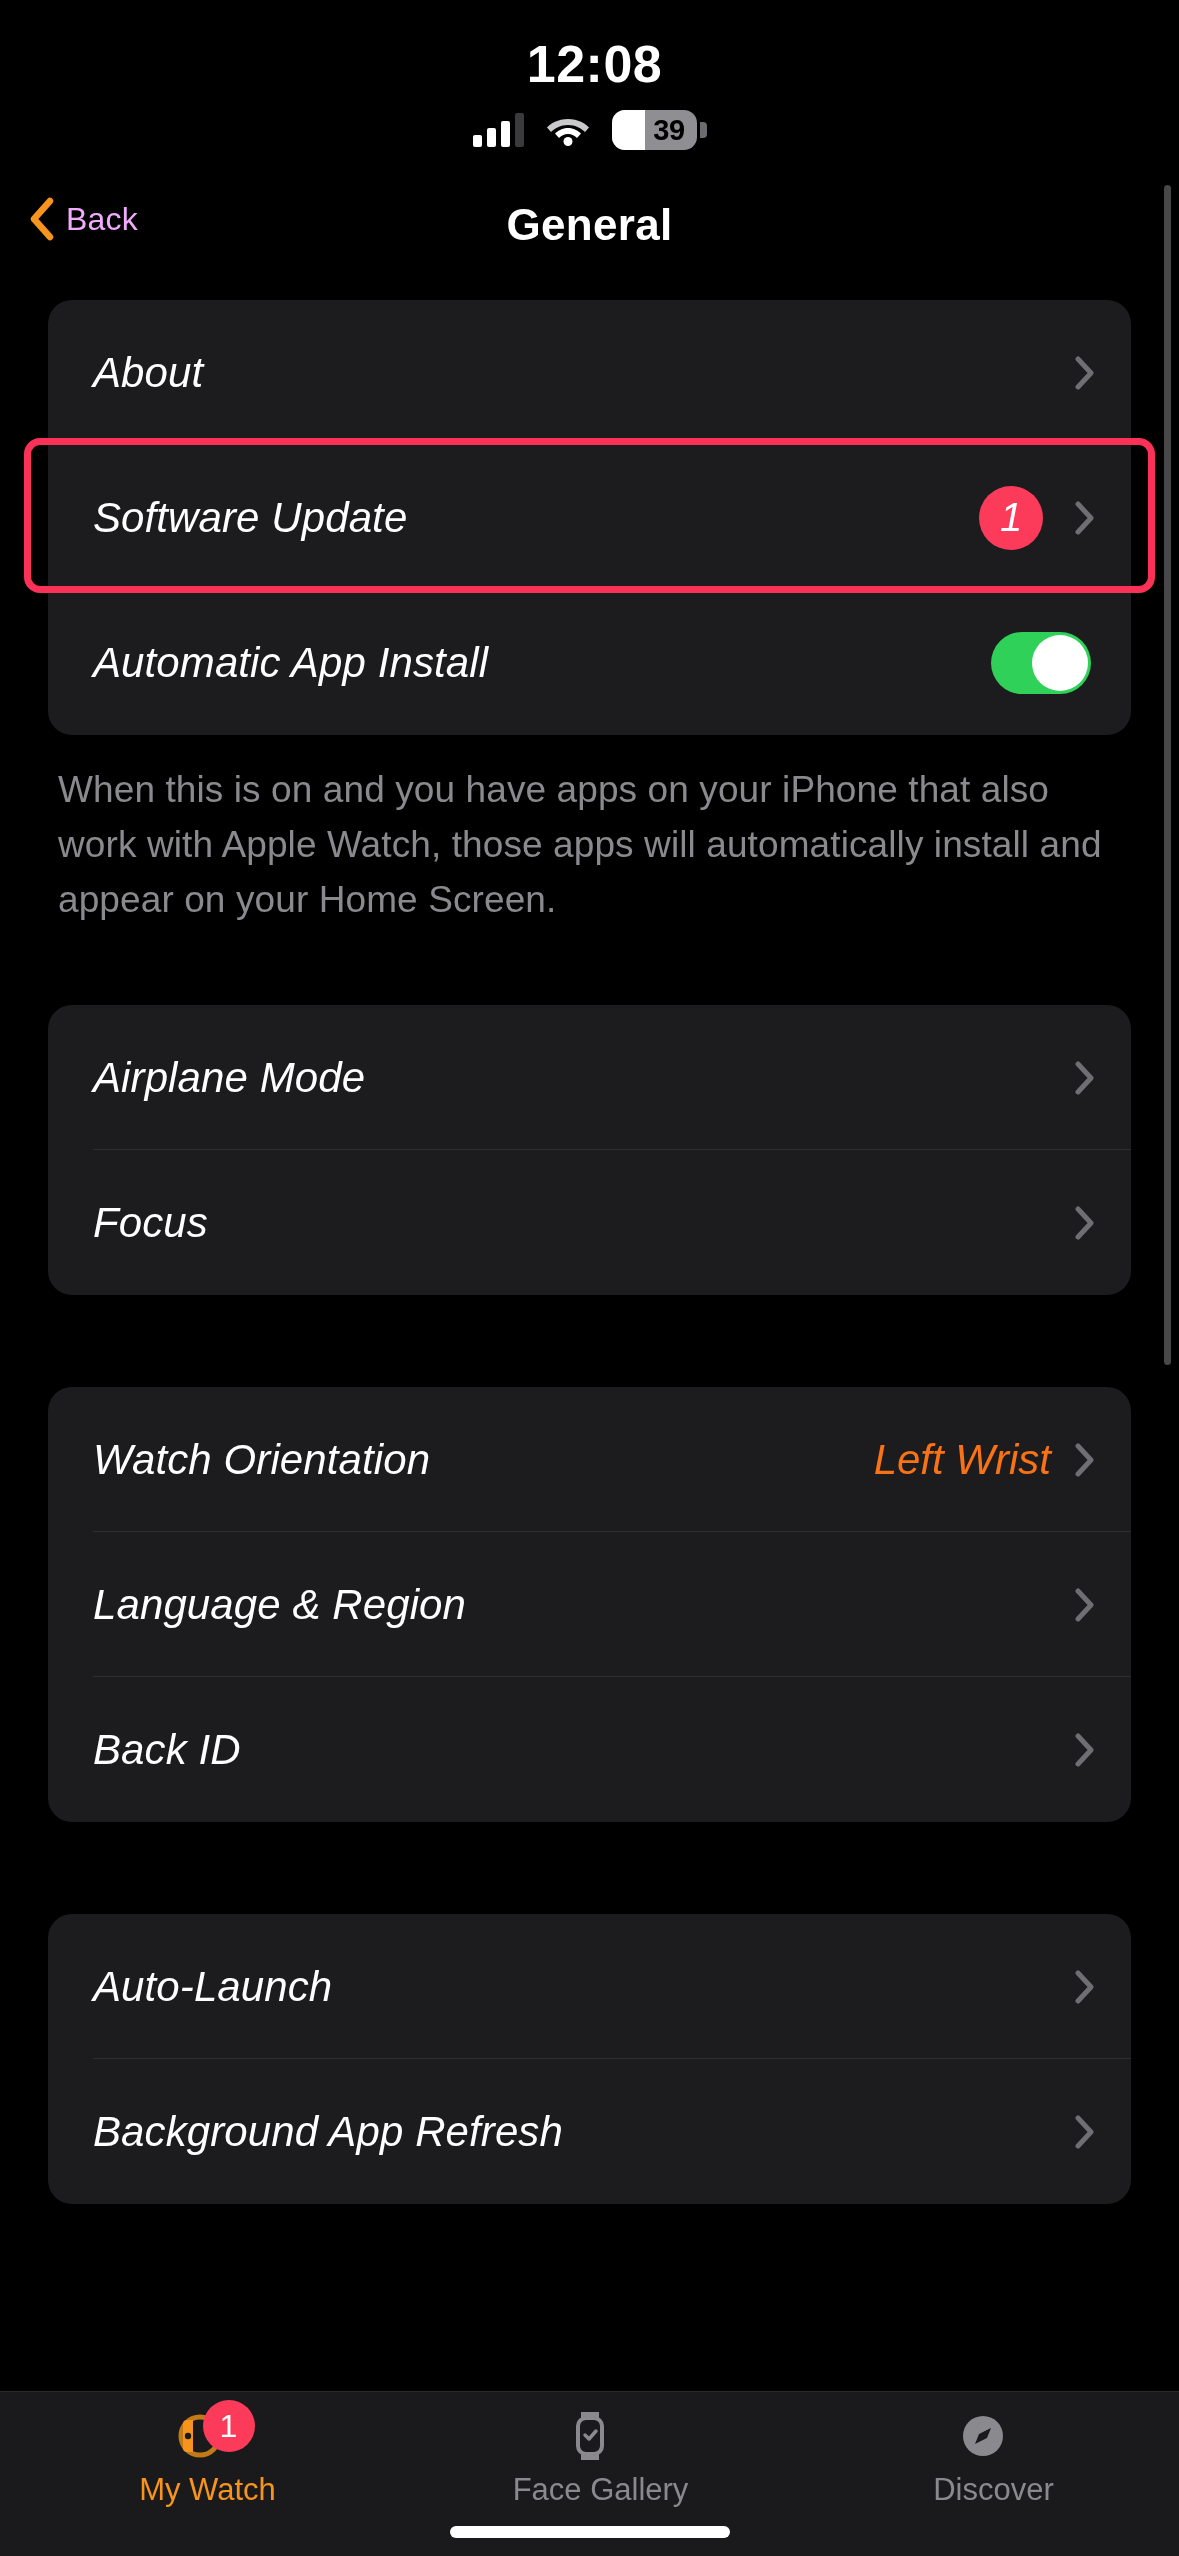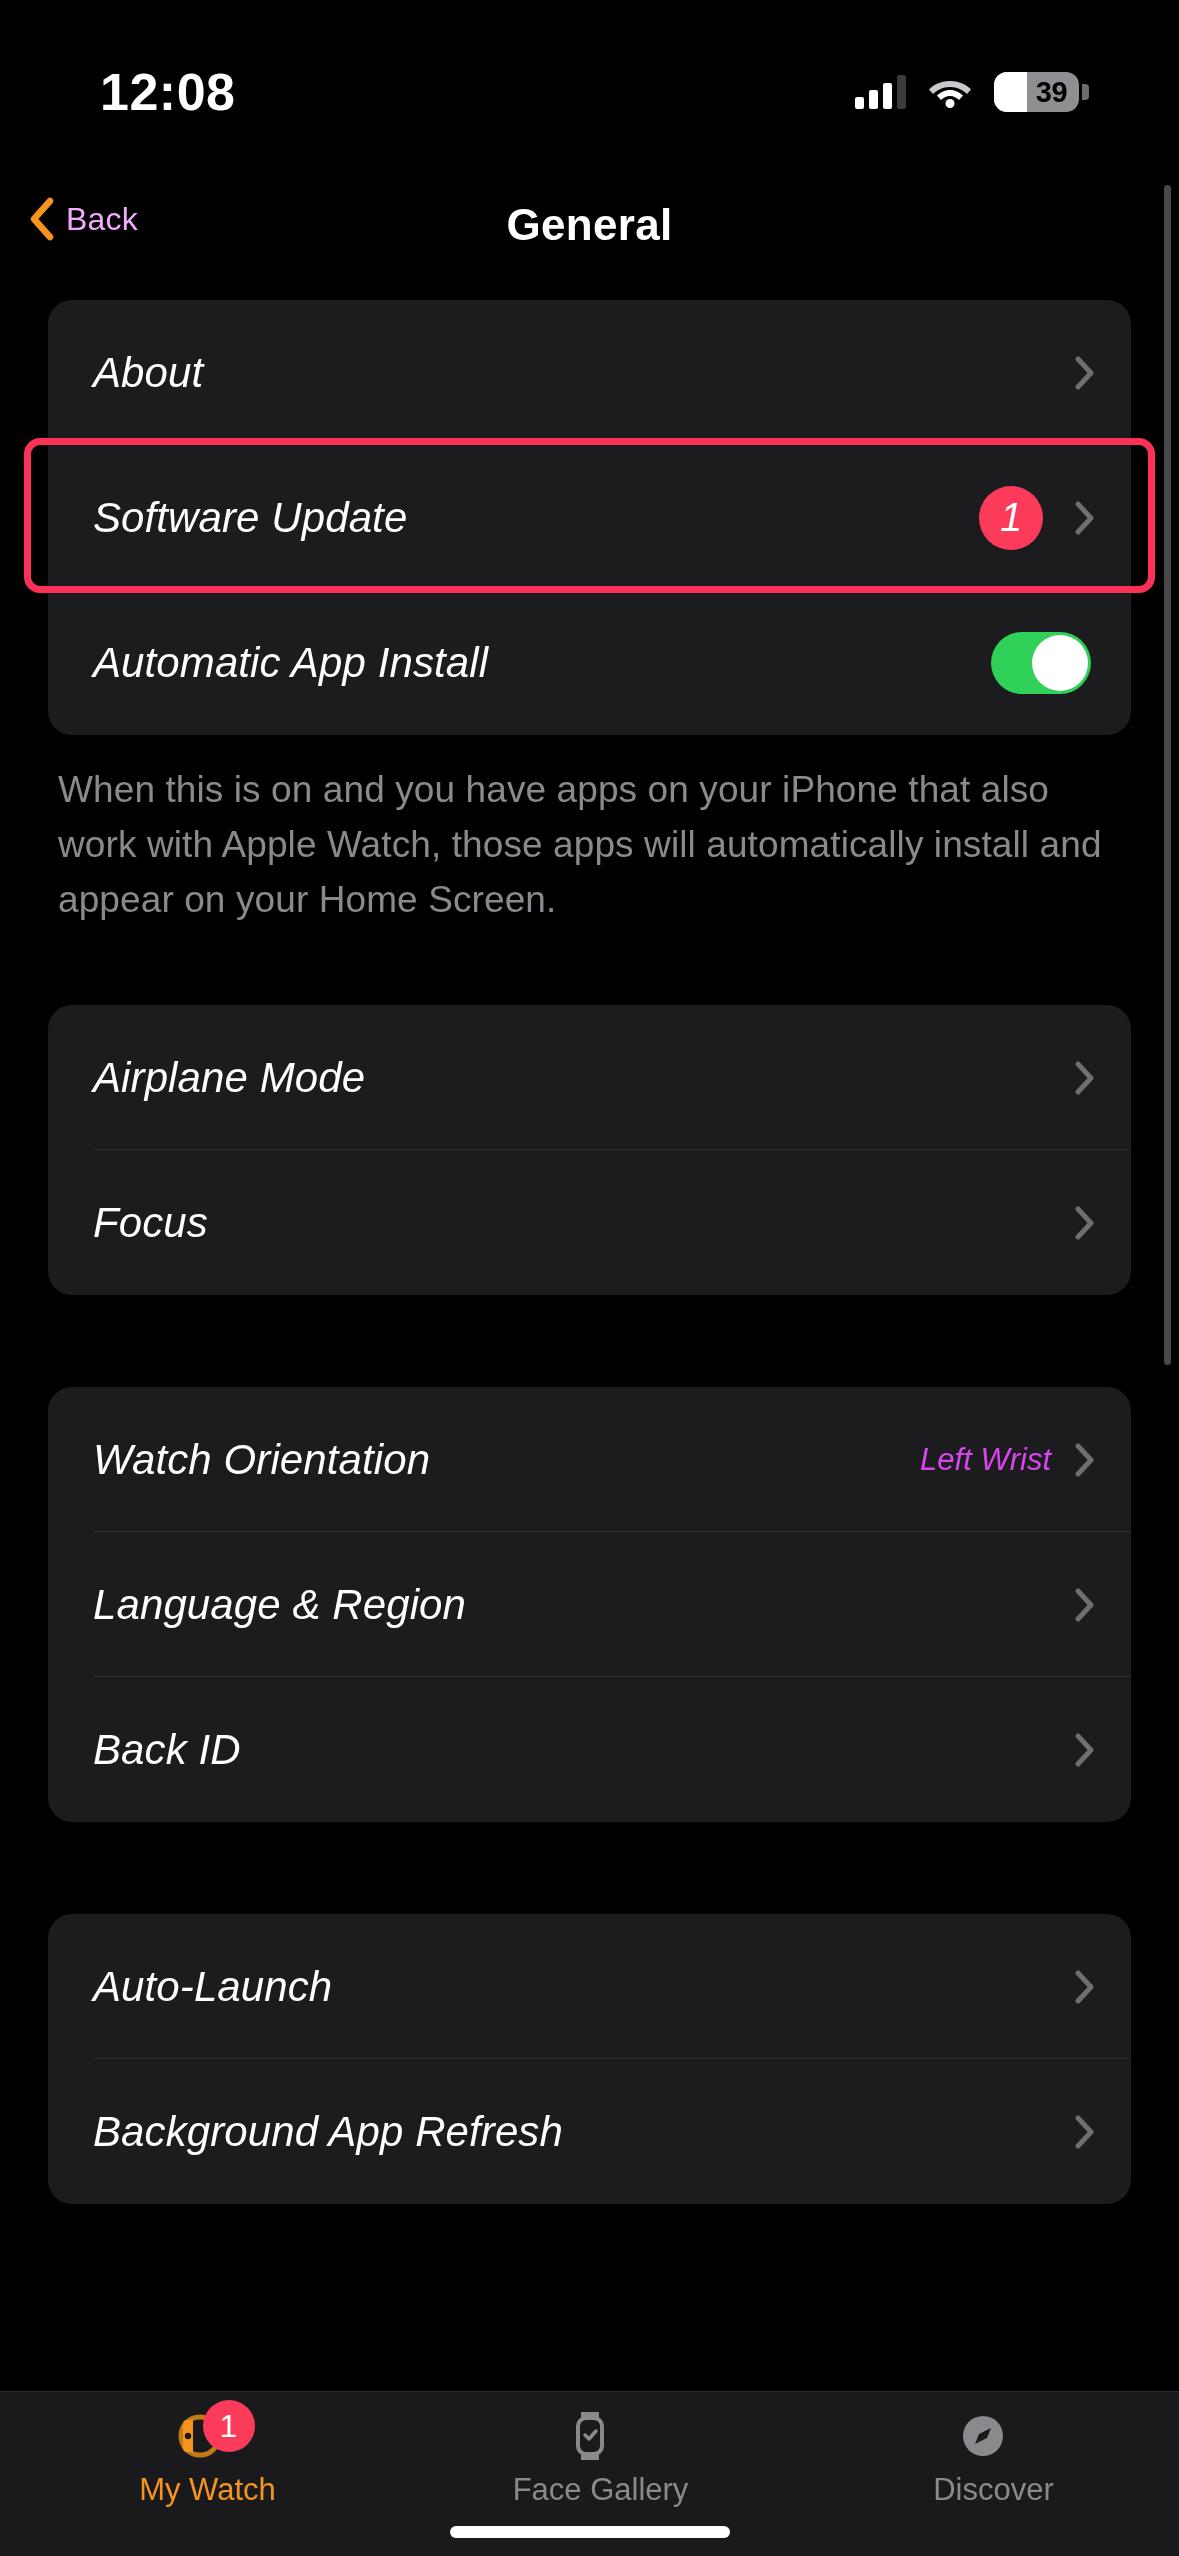--- a/index.html
+++ b/index.html
@@ -15,7 +15,7 @@
   .statusbar {
     position:absolute; top:0; left:0; width:100%; height:150px;
     display:flex; align-items:center; justify-content:space-between;
-    padding:0 90px; padding-top:34px;
+    padding:0 90px; padding-top:34px;flex-direction:column;
   }
   .sb-time {
     color:#fff; font-size:52px; font-weight:bold;

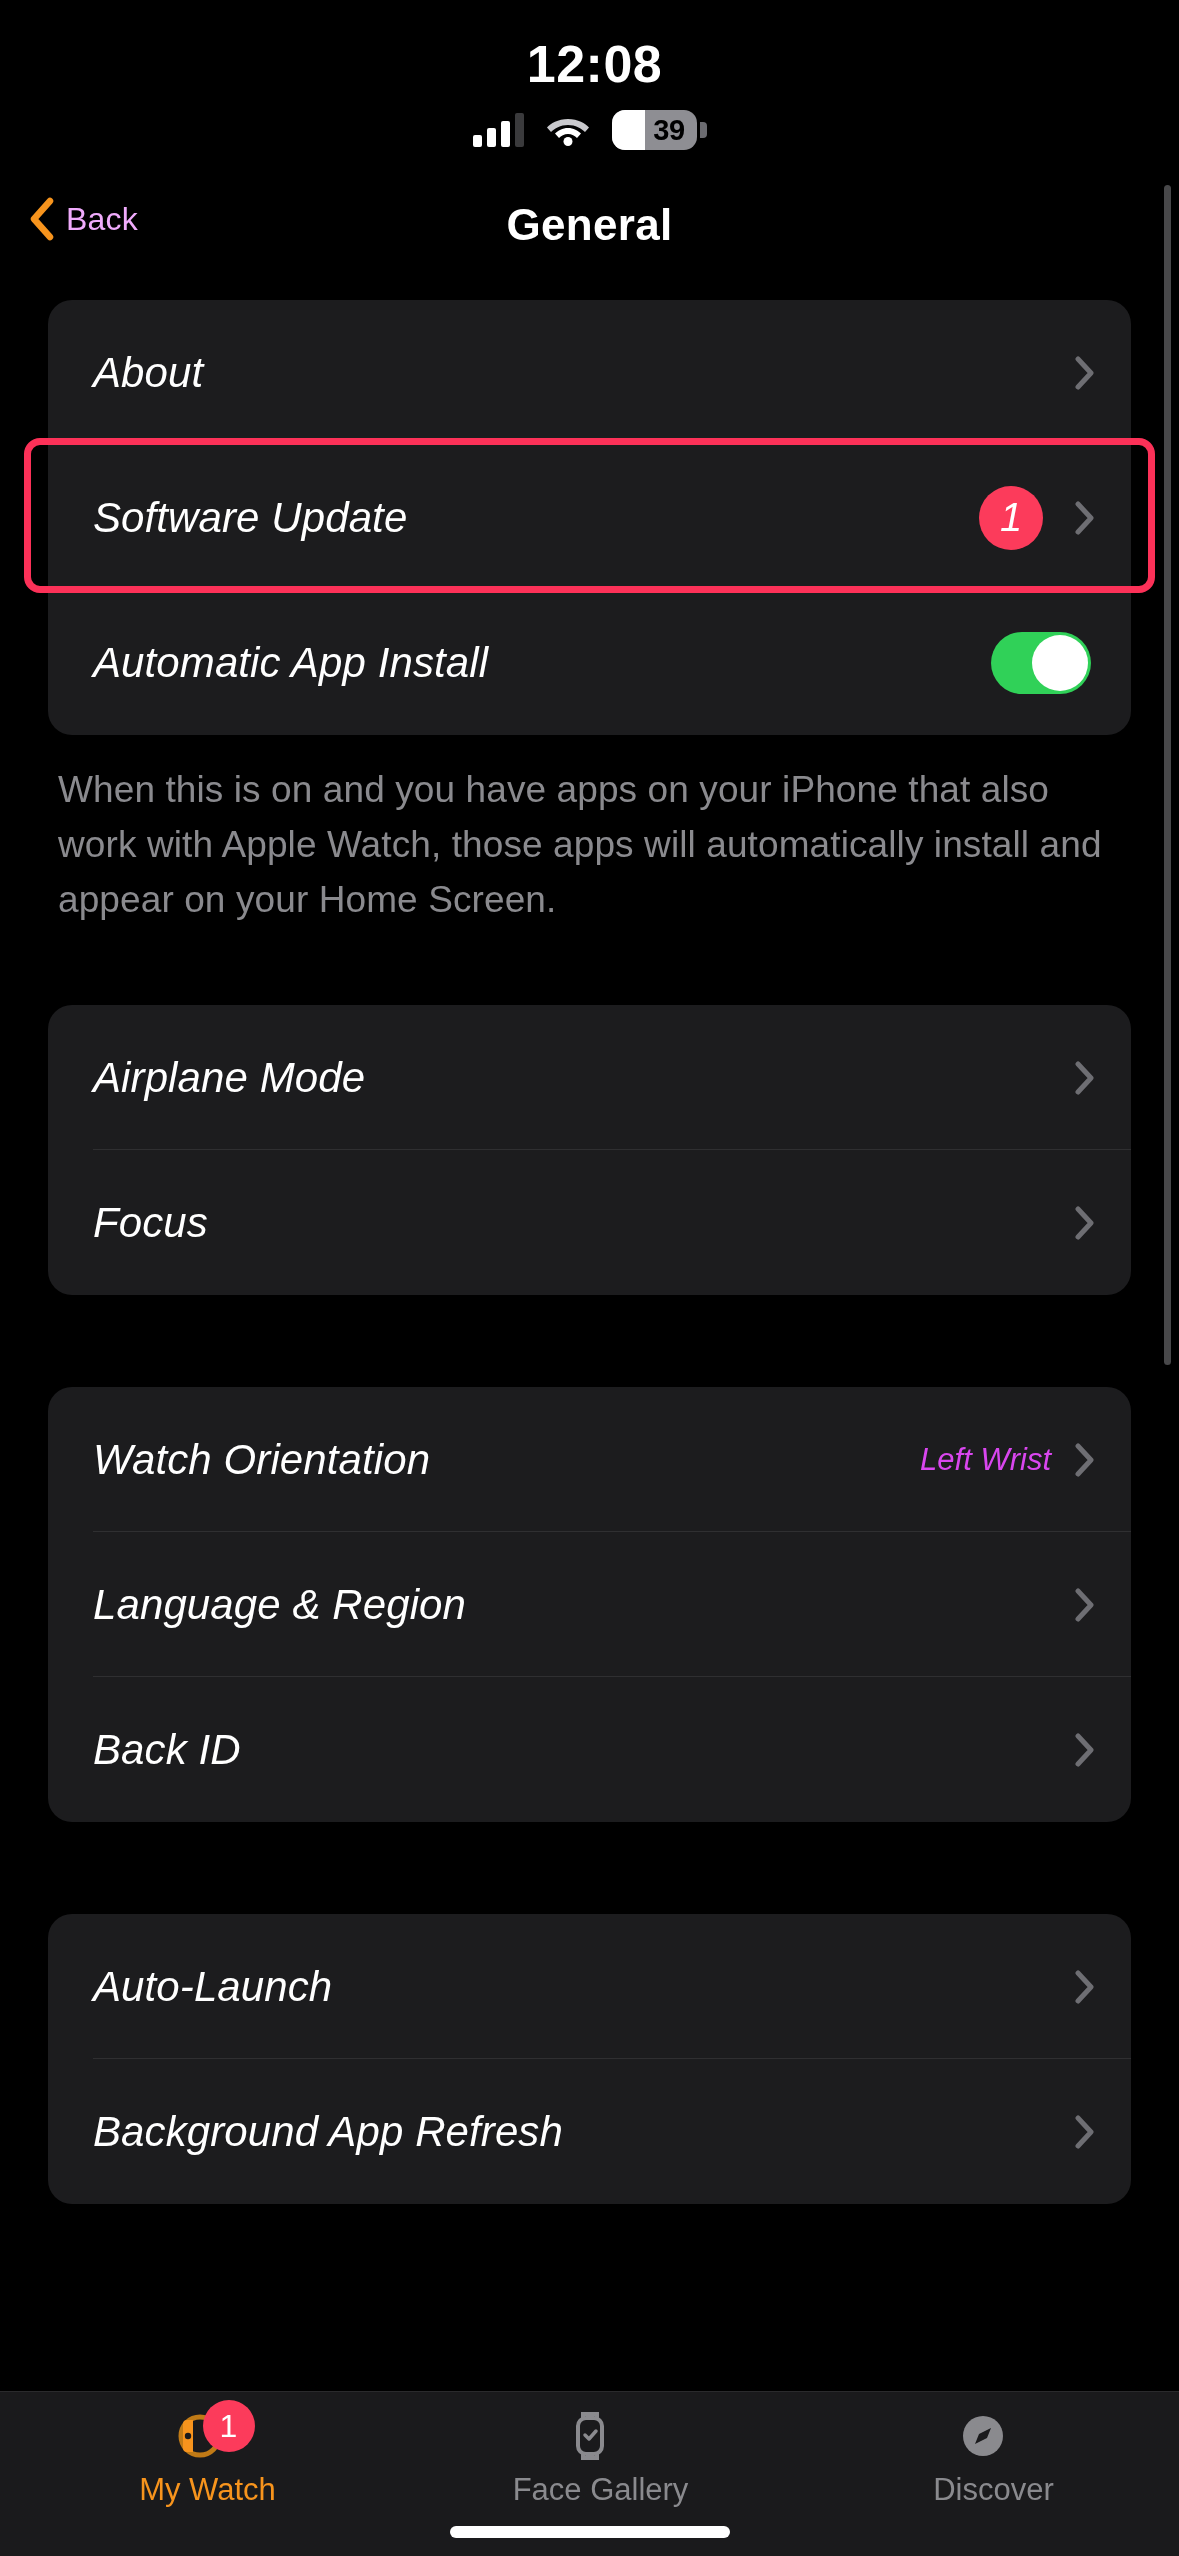--- a/index.html
+++ b/index.html
@@ -84,7 +84,7 @@
     height:145px; padding:0 36px 0 45px;
   }
   .row .label { color:#fff; font-size:42px; letter-spacing:0.1px; flex:1; }
-  .row .value { color:#d946ef; font-size:31px; margin-right:18px; }
+  .row .value { color:#f97316; font-size:42px; margin-right:18px; }
   .sep {
     position:absolute; left:45px; right:0; bottom:0;
     height:1.5px; background:#2F2F31;

